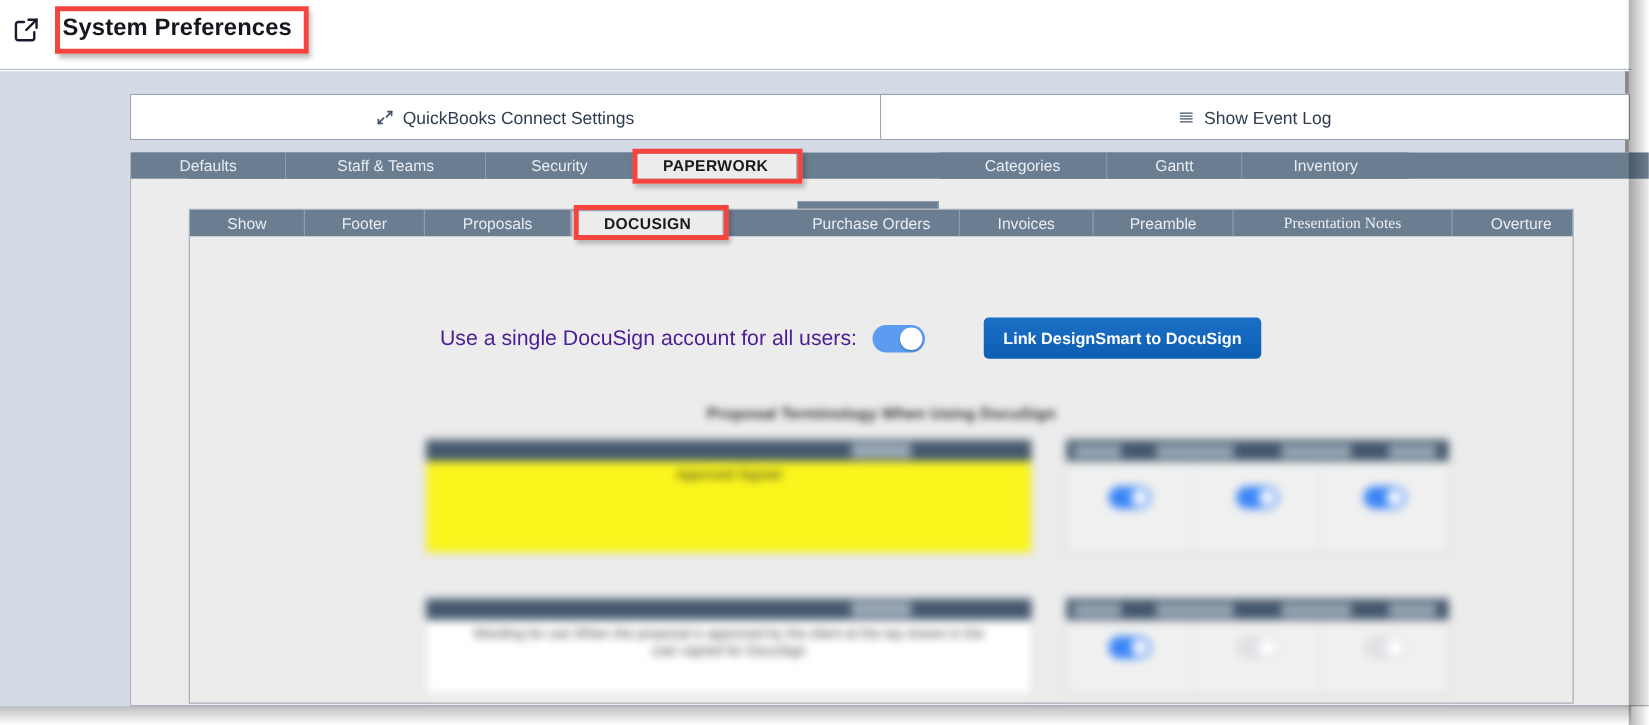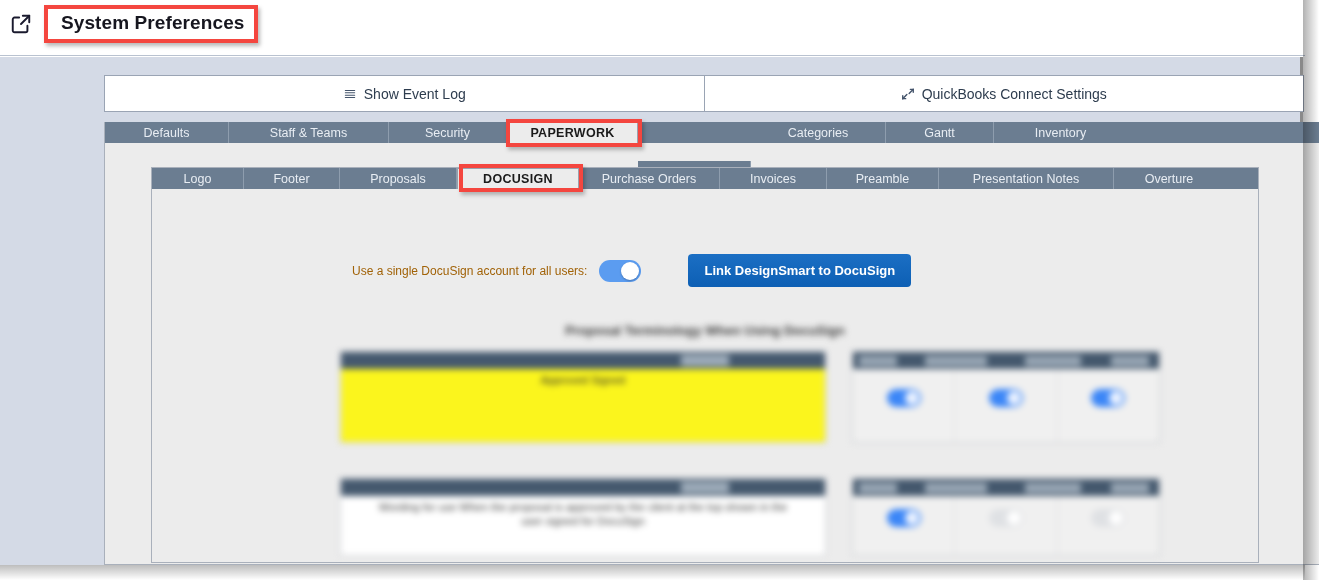--- a/index.html
+++ b/index.html
@@ -42,7 +42,7 @@
   .title-redbox {
     border: 4px solid #f4463f;
     background: #ffffff;
-    padding: 2px 10px 4px 13px;
+    padding: 2px 10px 4px 2px;
     display: inline-block;
     box-shadow: 2px 3px 4px rgba(0,0,0,0.28);
   }

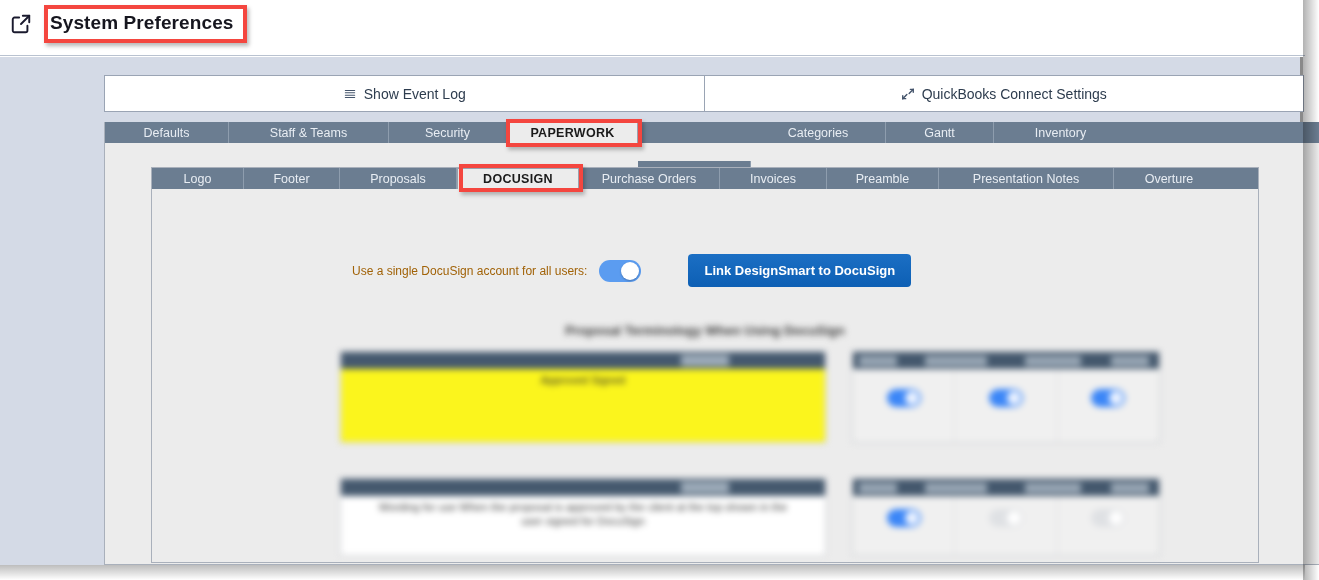--- a/index.html
+++ b/index.html
@@ -360,17 +360,6 @@
   </div>
 
   <div class="l1-tabs">
-    <div class="l1-tab">
-      <span class="l1-ico">
-        <svg width="14" height="14" viewBox="0 0 24 24" fill="none" stroke="currentColor" stroke-width="1.8" stroke-linecap="round">
-          <path d="M4 6h16"></path>
-            <path d="M4 10h16"></path>
-            <path d="M4 14h16"></path>
-            <path d="M4 18h16"></path>
-        </svg>
-      </span>
-      <span>Show Event Log</span>
-    </div>
     <div class="l1-tab">
       <span class="l1-ico">
         <svg width="14" height="14" viewBox="0 0 24 24" fill="none" stroke="currentColor" stroke-width="2.4" stroke-linecap="round" stroke-linejoin="round">
@@ -384,6 +373,17 @@
       </span>
       <span>QuickBooks Connect Settings</span>
     </div>
+    <div class="l1-tab">
+      <span class="l1-ico">
+        <svg width="14" height="14" viewBox="0 0 24 24" fill="none" stroke="currentColor" stroke-width="1.8" stroke-linecap="round">
+          <path d="M4 6h16"></path>
+            <path d="M4 10h16"></path>
+            <path d="M4 14h16"></path>
+            <path d="M4 18h16"></path>
+        </svg>
+      </span>
+      <span>Show Event Log</span>
+    </div>
   </div>
 
   <div class="l2-panel">

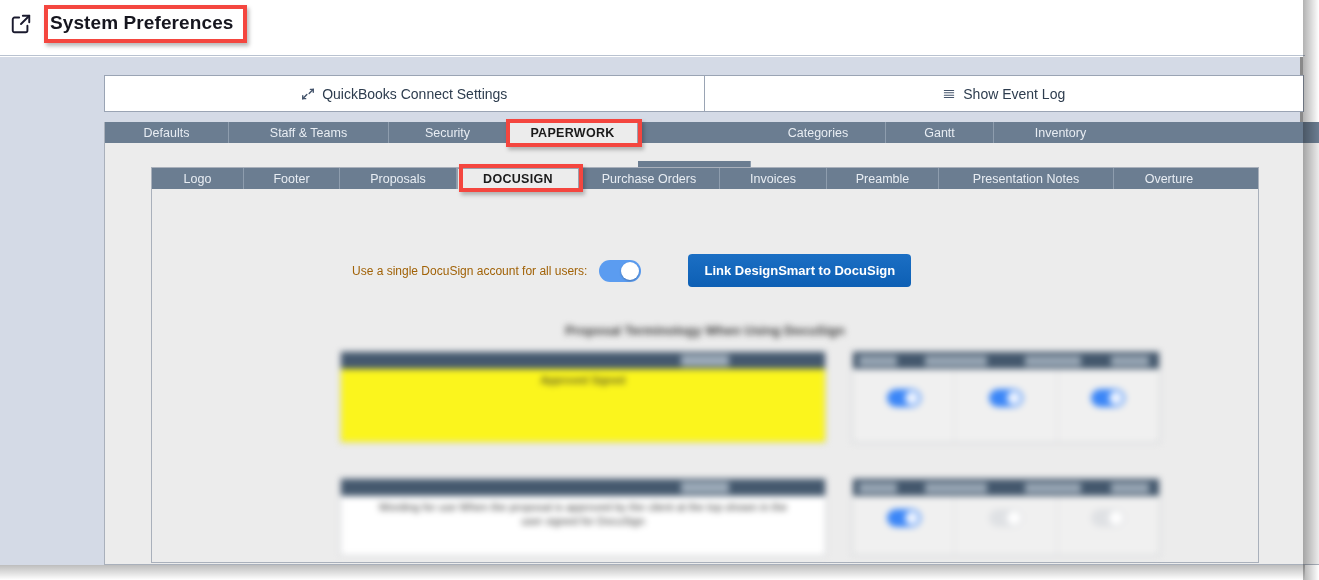--- a/index.html
+++ b/index.html
@@ -421,7 +421,7 @@
 
       <div class="tabstrip3" id="tabstrip3">
           <div class="t3" style="width: 92px; flex: 0 0 92px;">
-            <span>Logo</span>
+            <span>Show</span>
           </div>
           <div class="t3" style="width: 96px; flex: 0 0 96px;">
             <span>Footer</span>

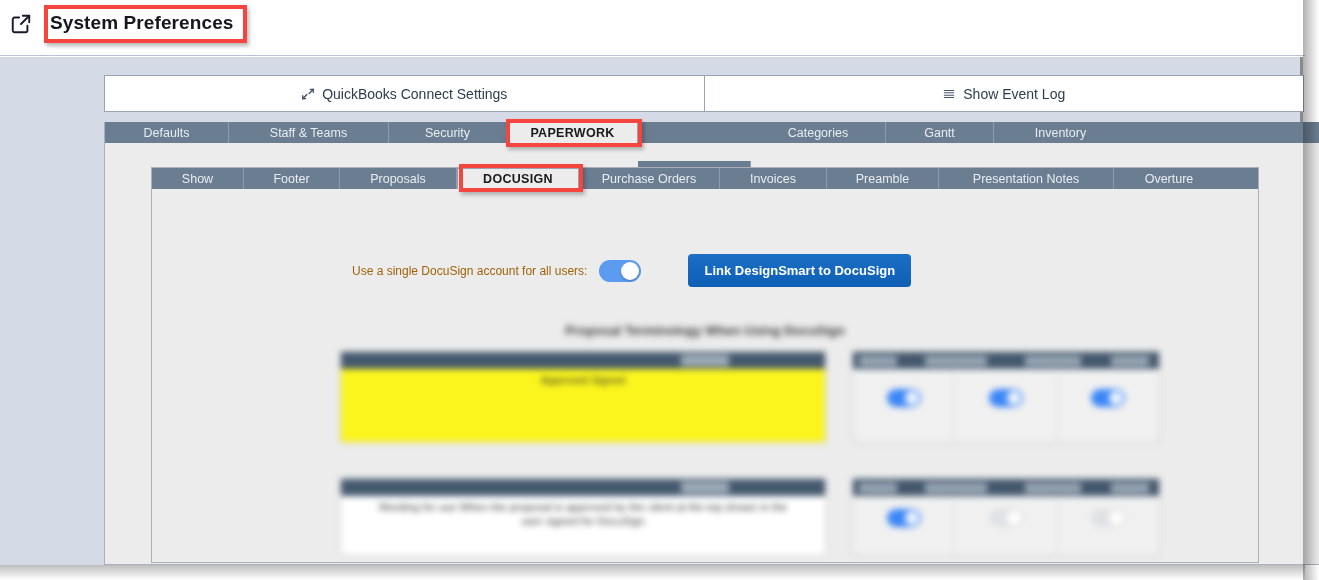--- a/index.html
+++ b/index.html
@@ -432,7 +432,7 @@
           <div class="t3 active" style="width: 122px; flex: 0 0 122px;">
             <span>DOCUSIGN</span>
           </div>
-          <div class="t3" style="width: 141px; flex: 0 0 141px;">
+          <div class="t3" style="width: 141px; flex: 0 0 141px; margin-left: 48px;">
             <span>Purchase Orders</span>
           </div>
           <div class="t3" style="width: 107px; flex: 0 0 107px;">

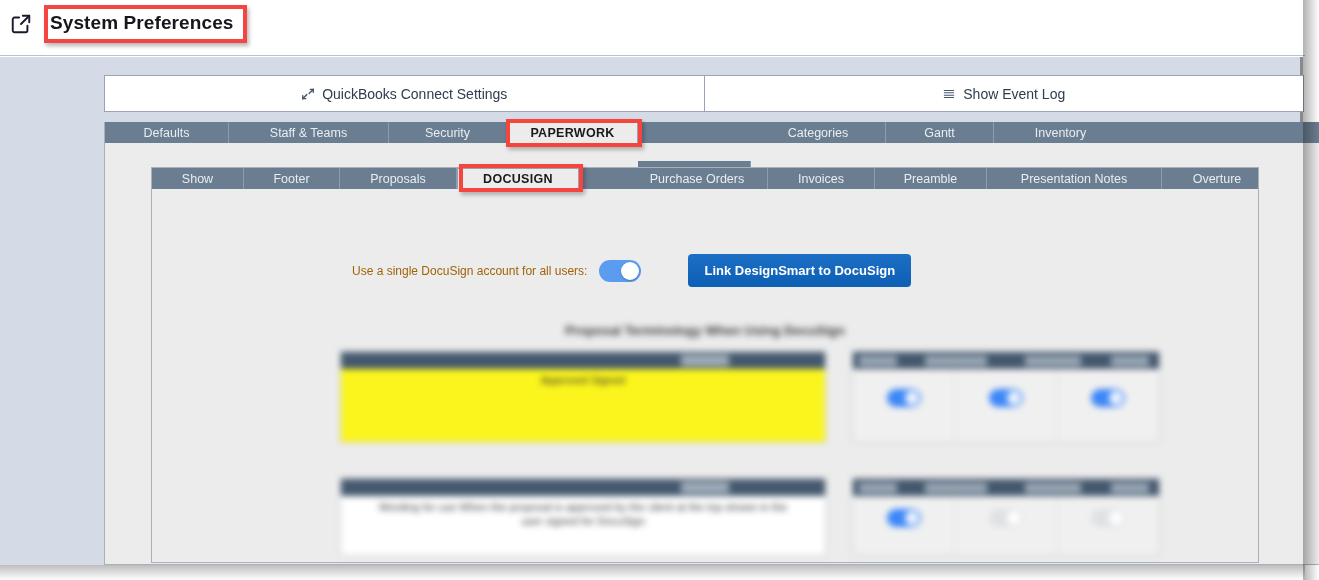--- a/index.html
+++ b/index.html
@@ -441,7 +441,7 @@
           <div class="t3" style="width: 112px; flex: 0 0 112px;">
             <span>Preamble</span>
           </div>
-          <div class="t3" style="width: 175px; flex: 0 0 175px;">
+          <div class="t3" style="width: 175px; flex: 0 0 175px; font-family: Liberation Serif, serif;">
             <span>Presentation Notes</span>
           </div>
           <div class="t3" style="width: 110px; flex: 0 0 110px;">

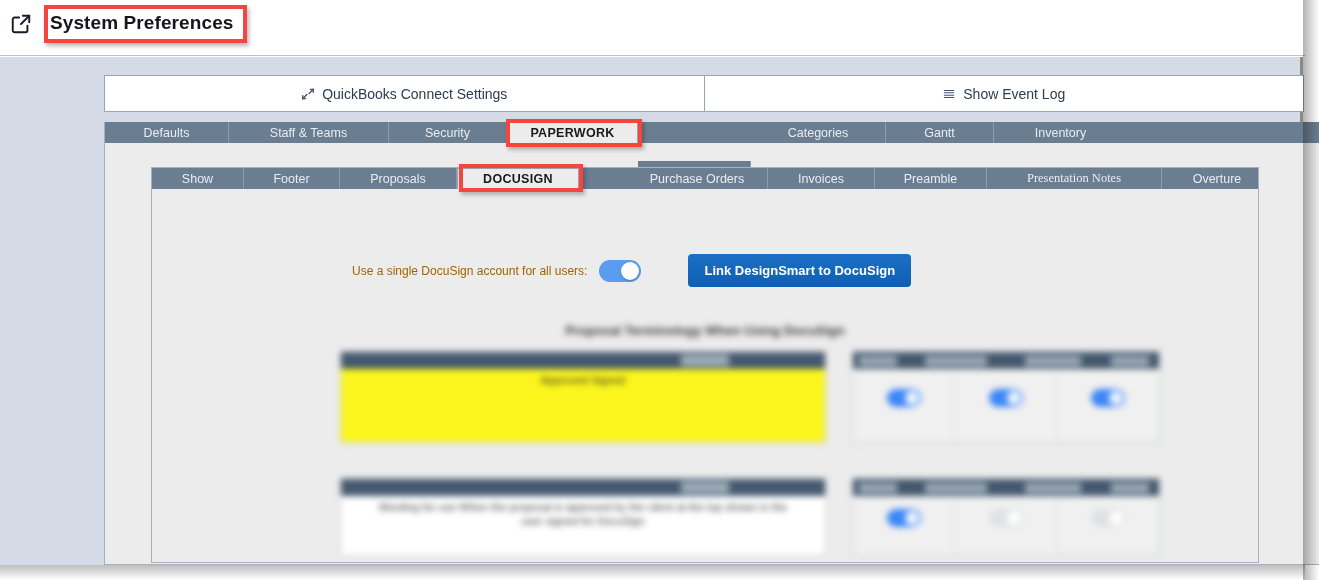--- a/index.html
+++ b/index.html
@@ -200,8 +200,8 @@
     gap: 12px;
   }
   .ds-label {
-    font-size: 12px;
-    color: #a16207;
+    font-size: 17px;
+    color: #4c1d95;
     white-space: nowrap;
   }
   .toggle {

